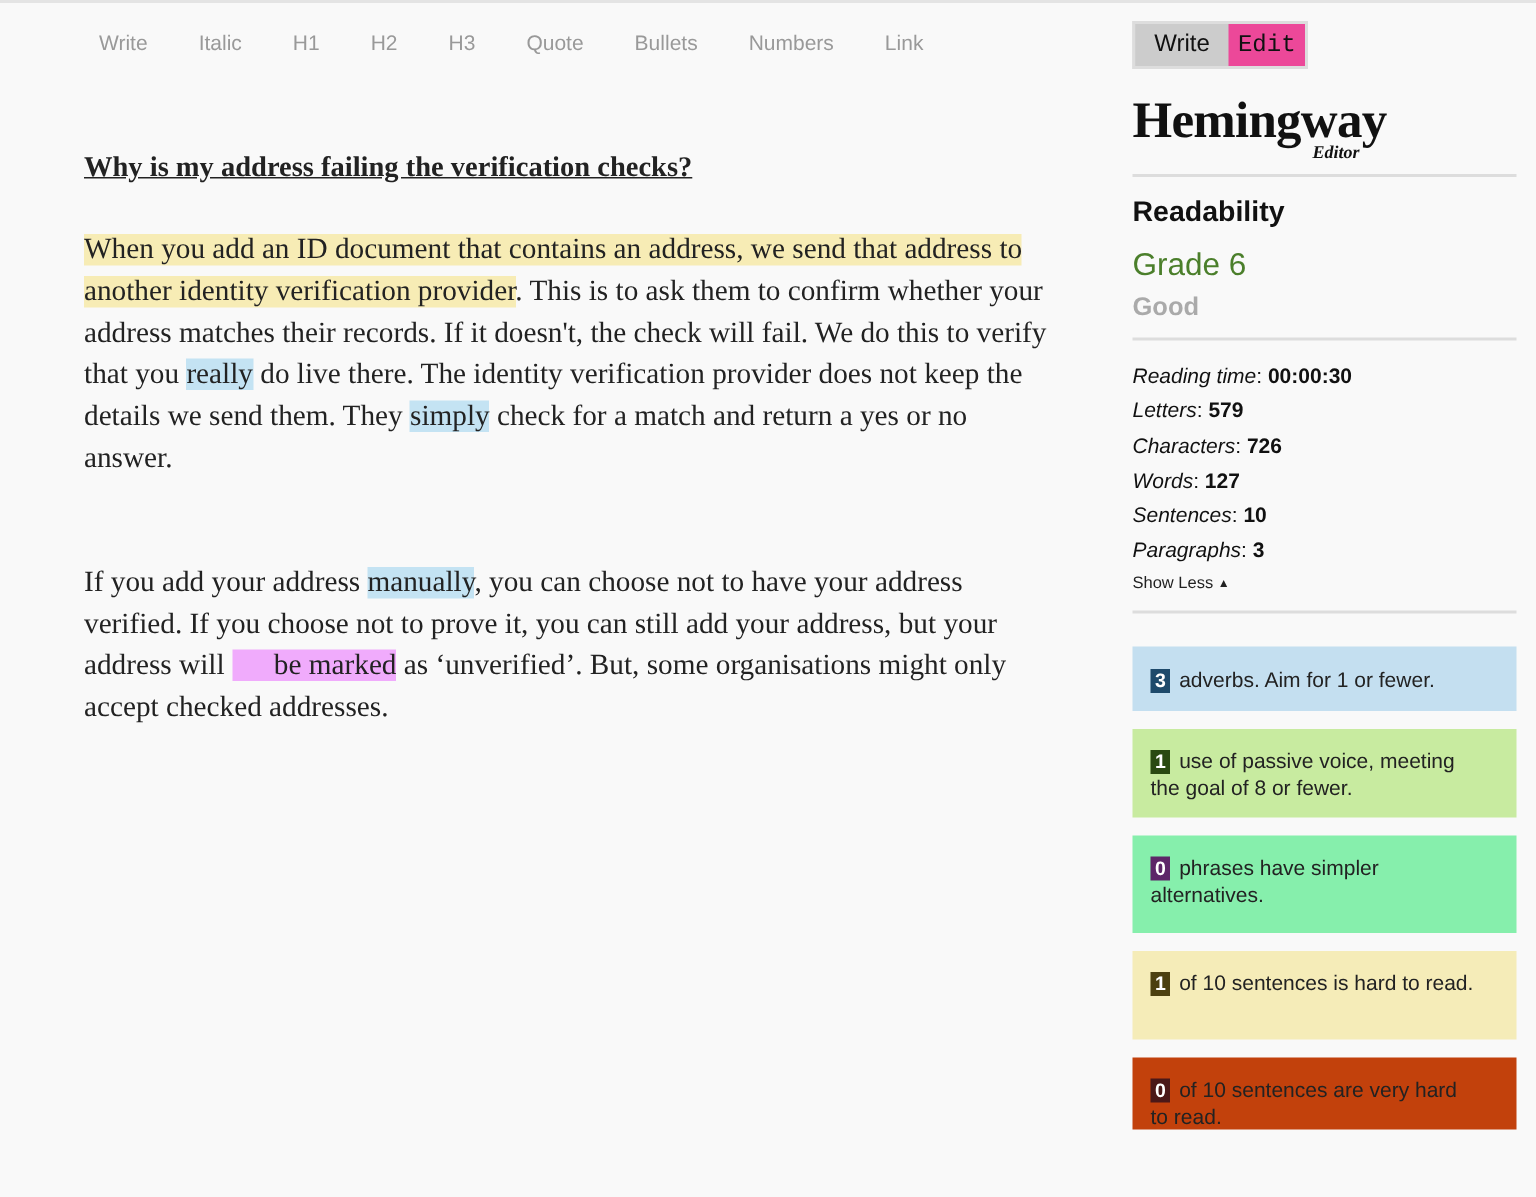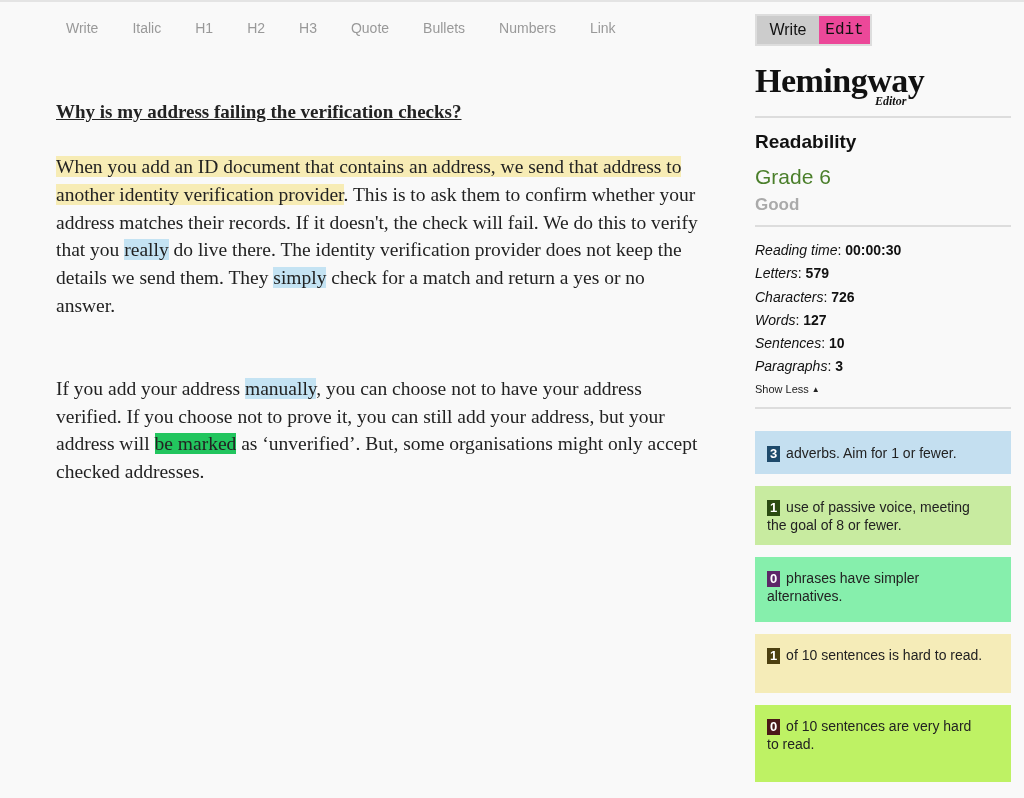--- a/index.html
+++ b/index.html
@@ -37,7 +37,7 @@
   .editor p { margin-bottom: 55px; }
   .hl-yellow { background: #f7ecb5; }
   .hl-blue { background: #c4e3f3; }
-  .hl-green { background: #22c55e; }
+  .hl-green { background: #f0abfc; padding-left: 28px; }
 
   
   .sidebar {

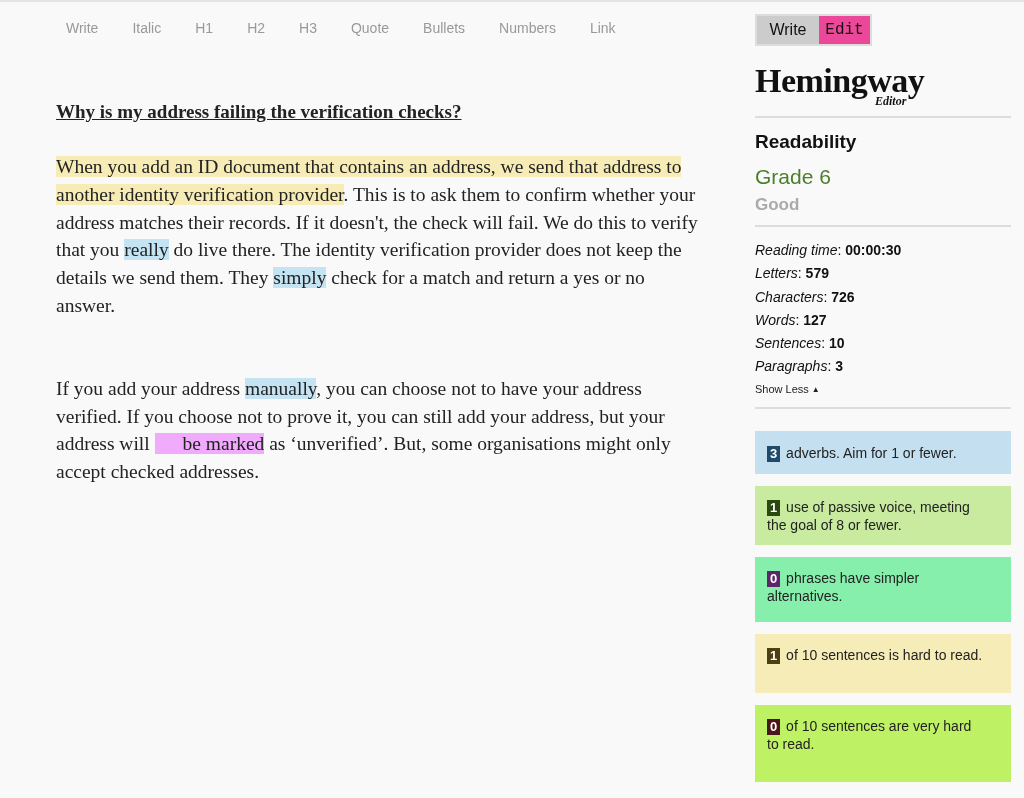--- a/index.html
+++ b/index.html
@@ -95,7 +95,7 @@
   .card.simpler .badge { background: #5d2668; }
   .card.hard { background: #f5ecb8; height: 59px; }
   .card.hard .badge { background: #4c4010; }
-  .card.veryhard { background: #bef264; height: 77px; }
+  .card.veryhard { background: #c2410c; height: 48px; }
   .card.veryhard .badge { background: #4a1818; }
 </style>
 </head>

